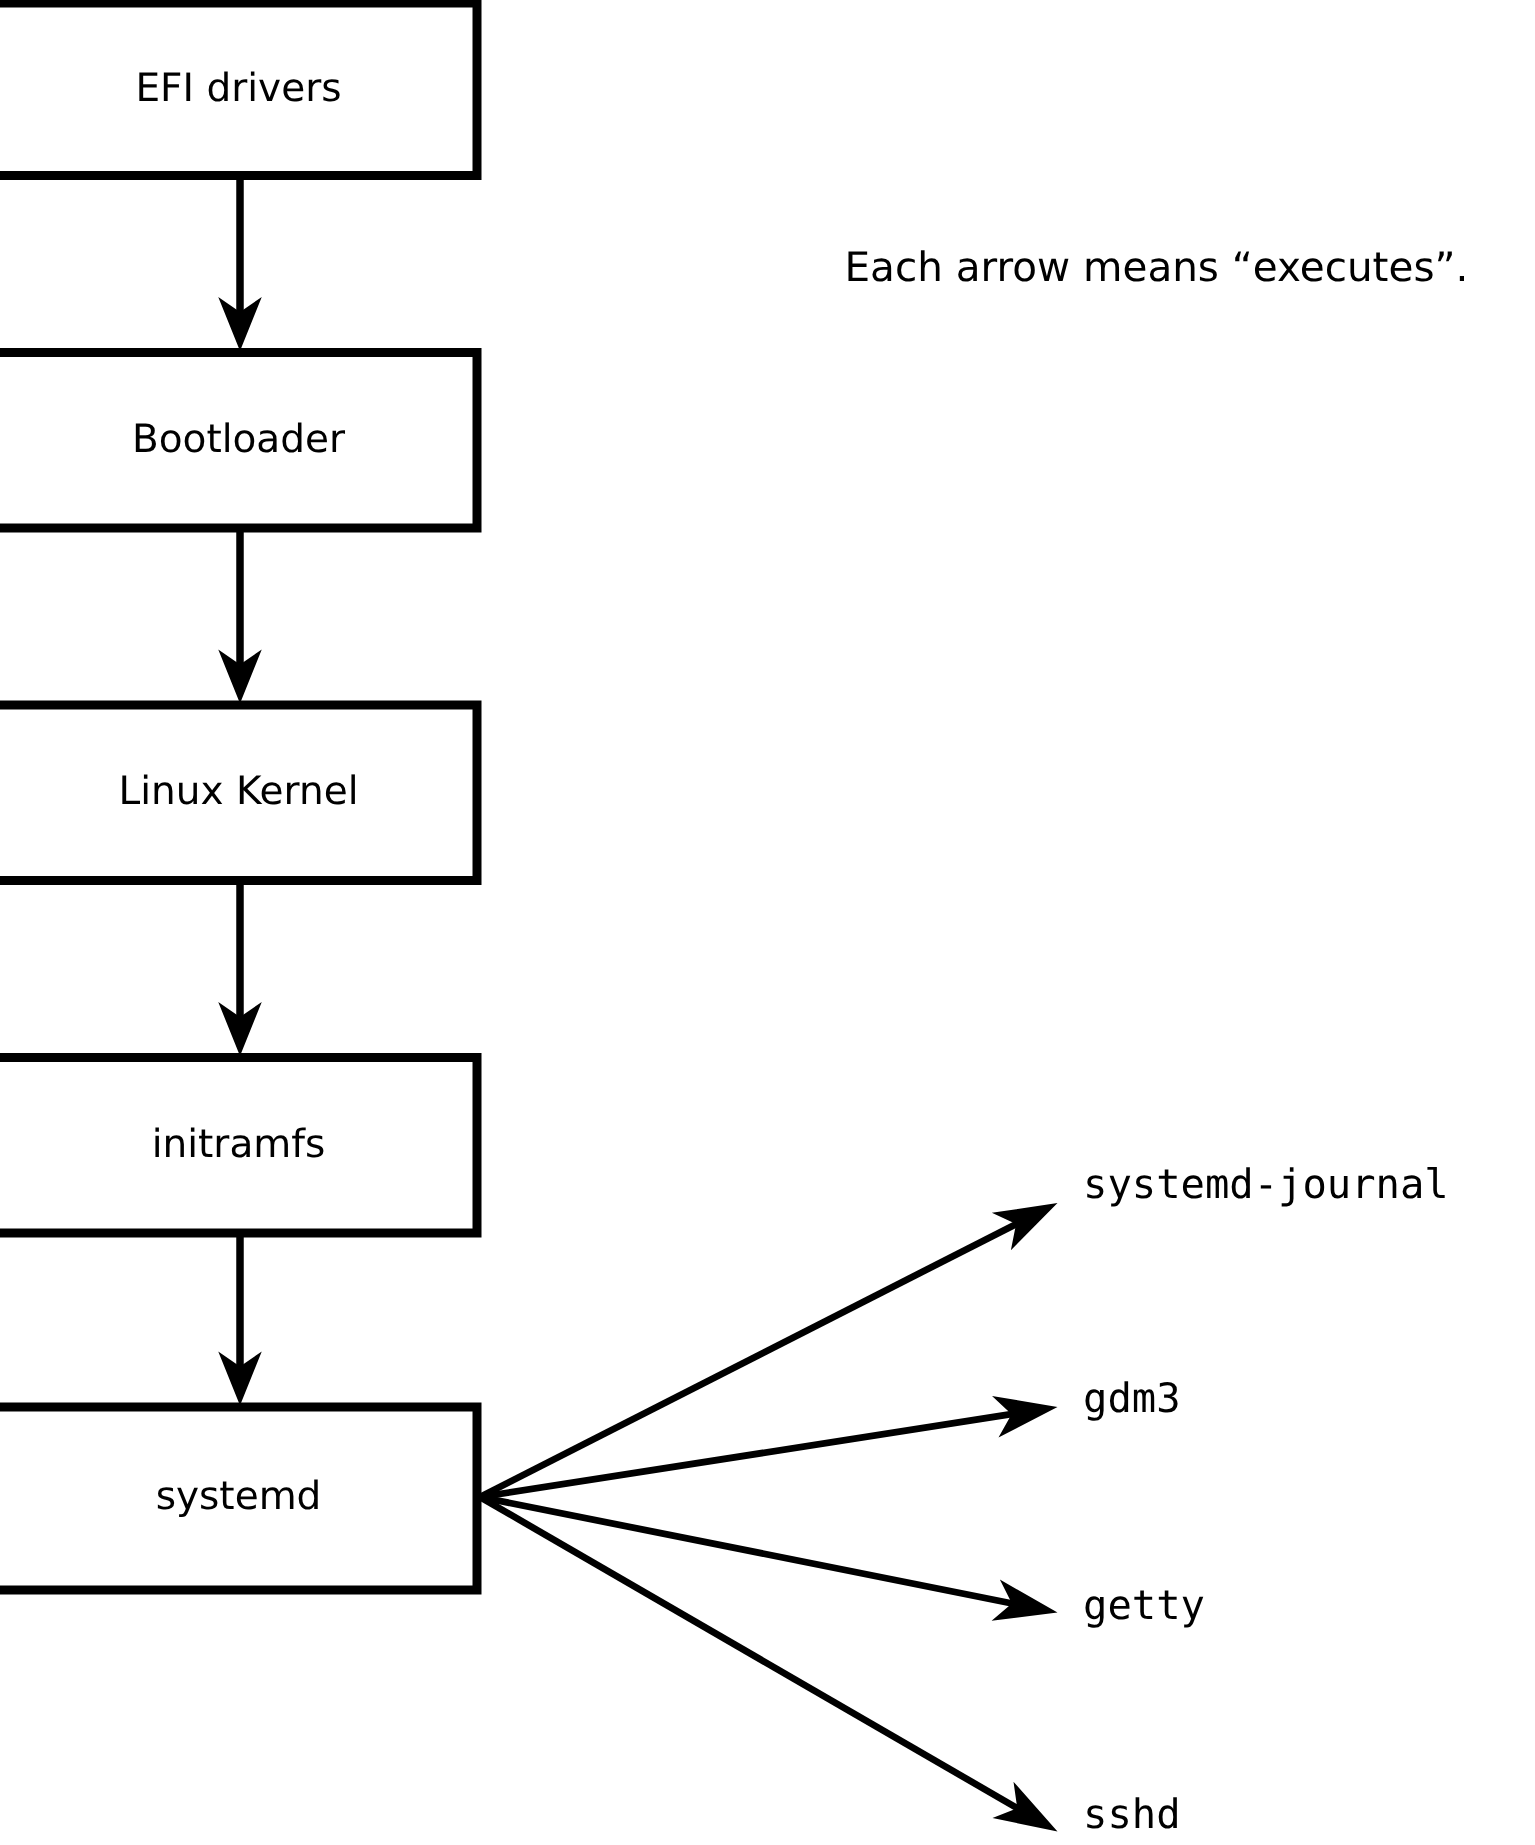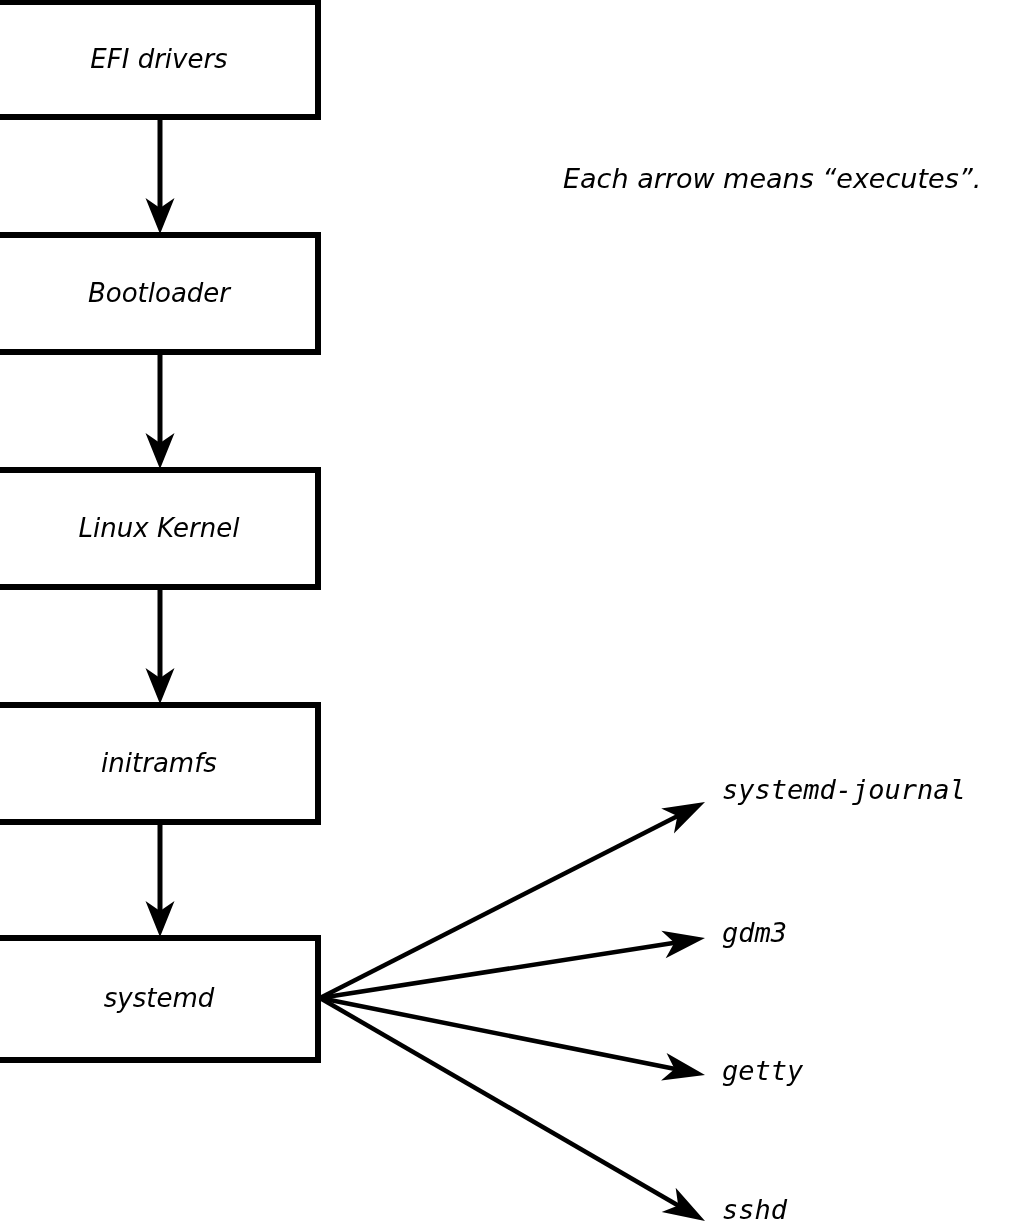--- a/index.html
+++ b/index.html
@@ -20,7 +20,6 @@
     width: 1023px;
     height: 1230px;
     background: #ffffff;
-    font-style: italic;
   }
   svg#diagram-svg {
     position: absolute;

